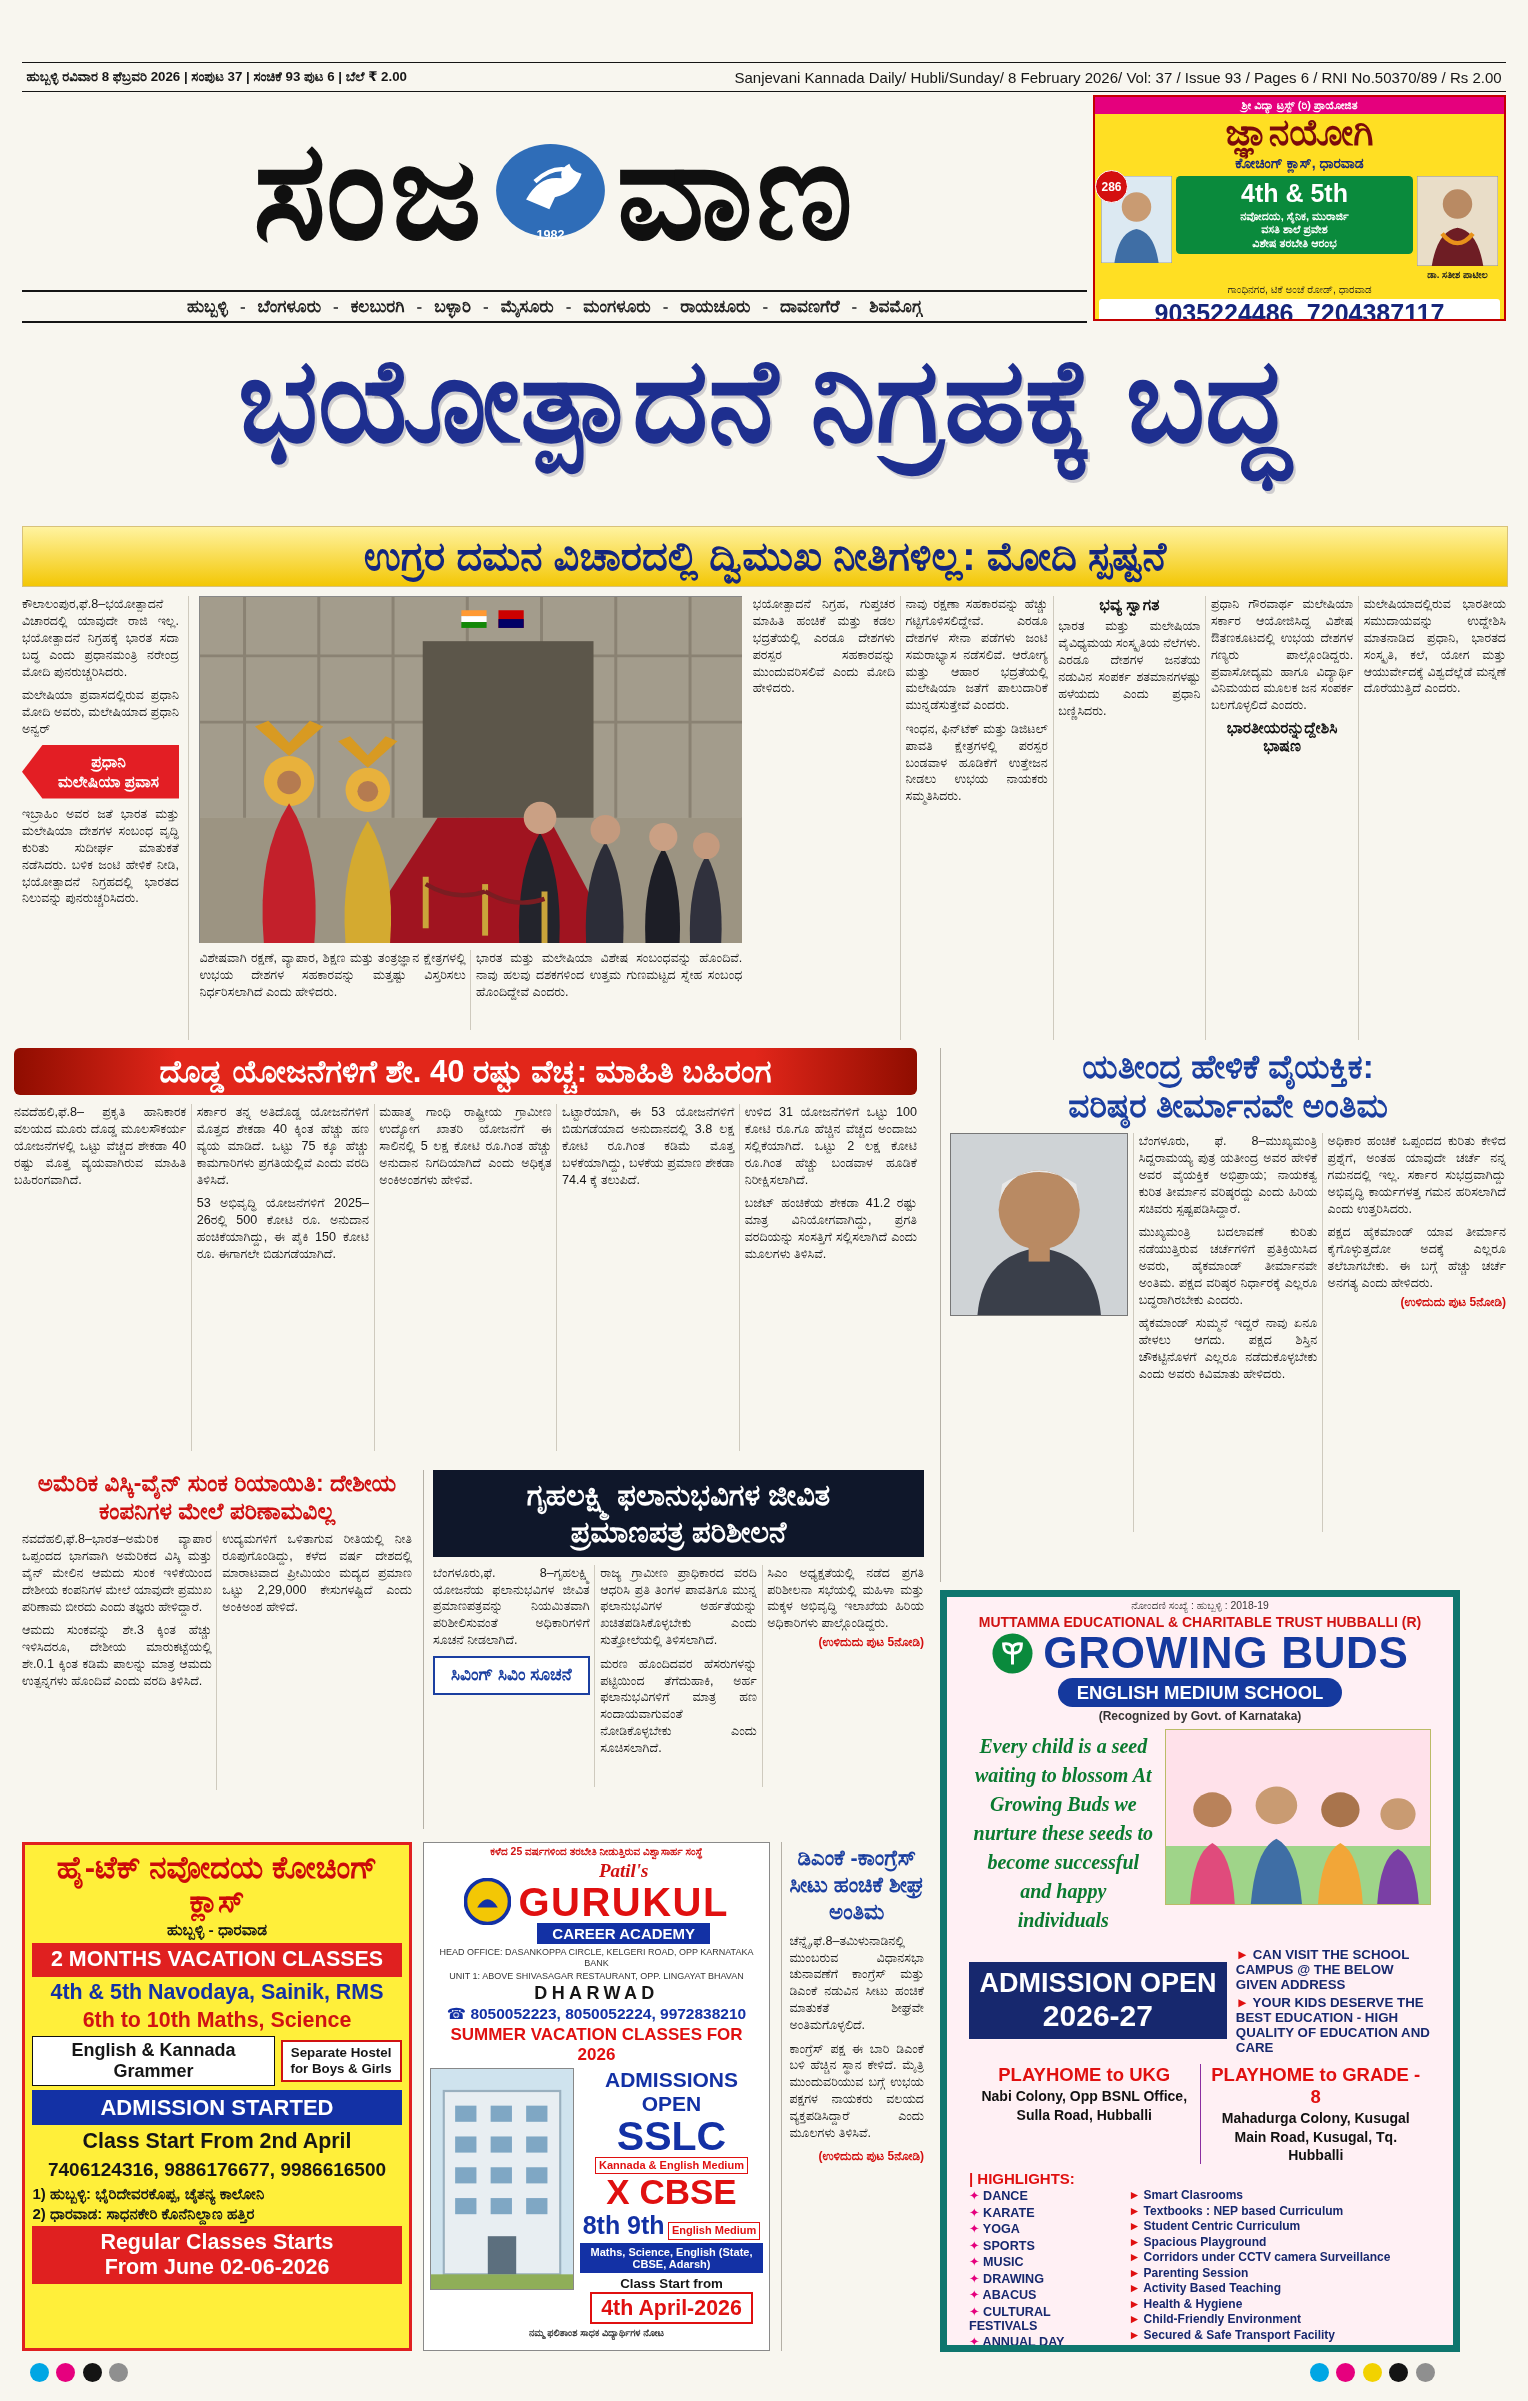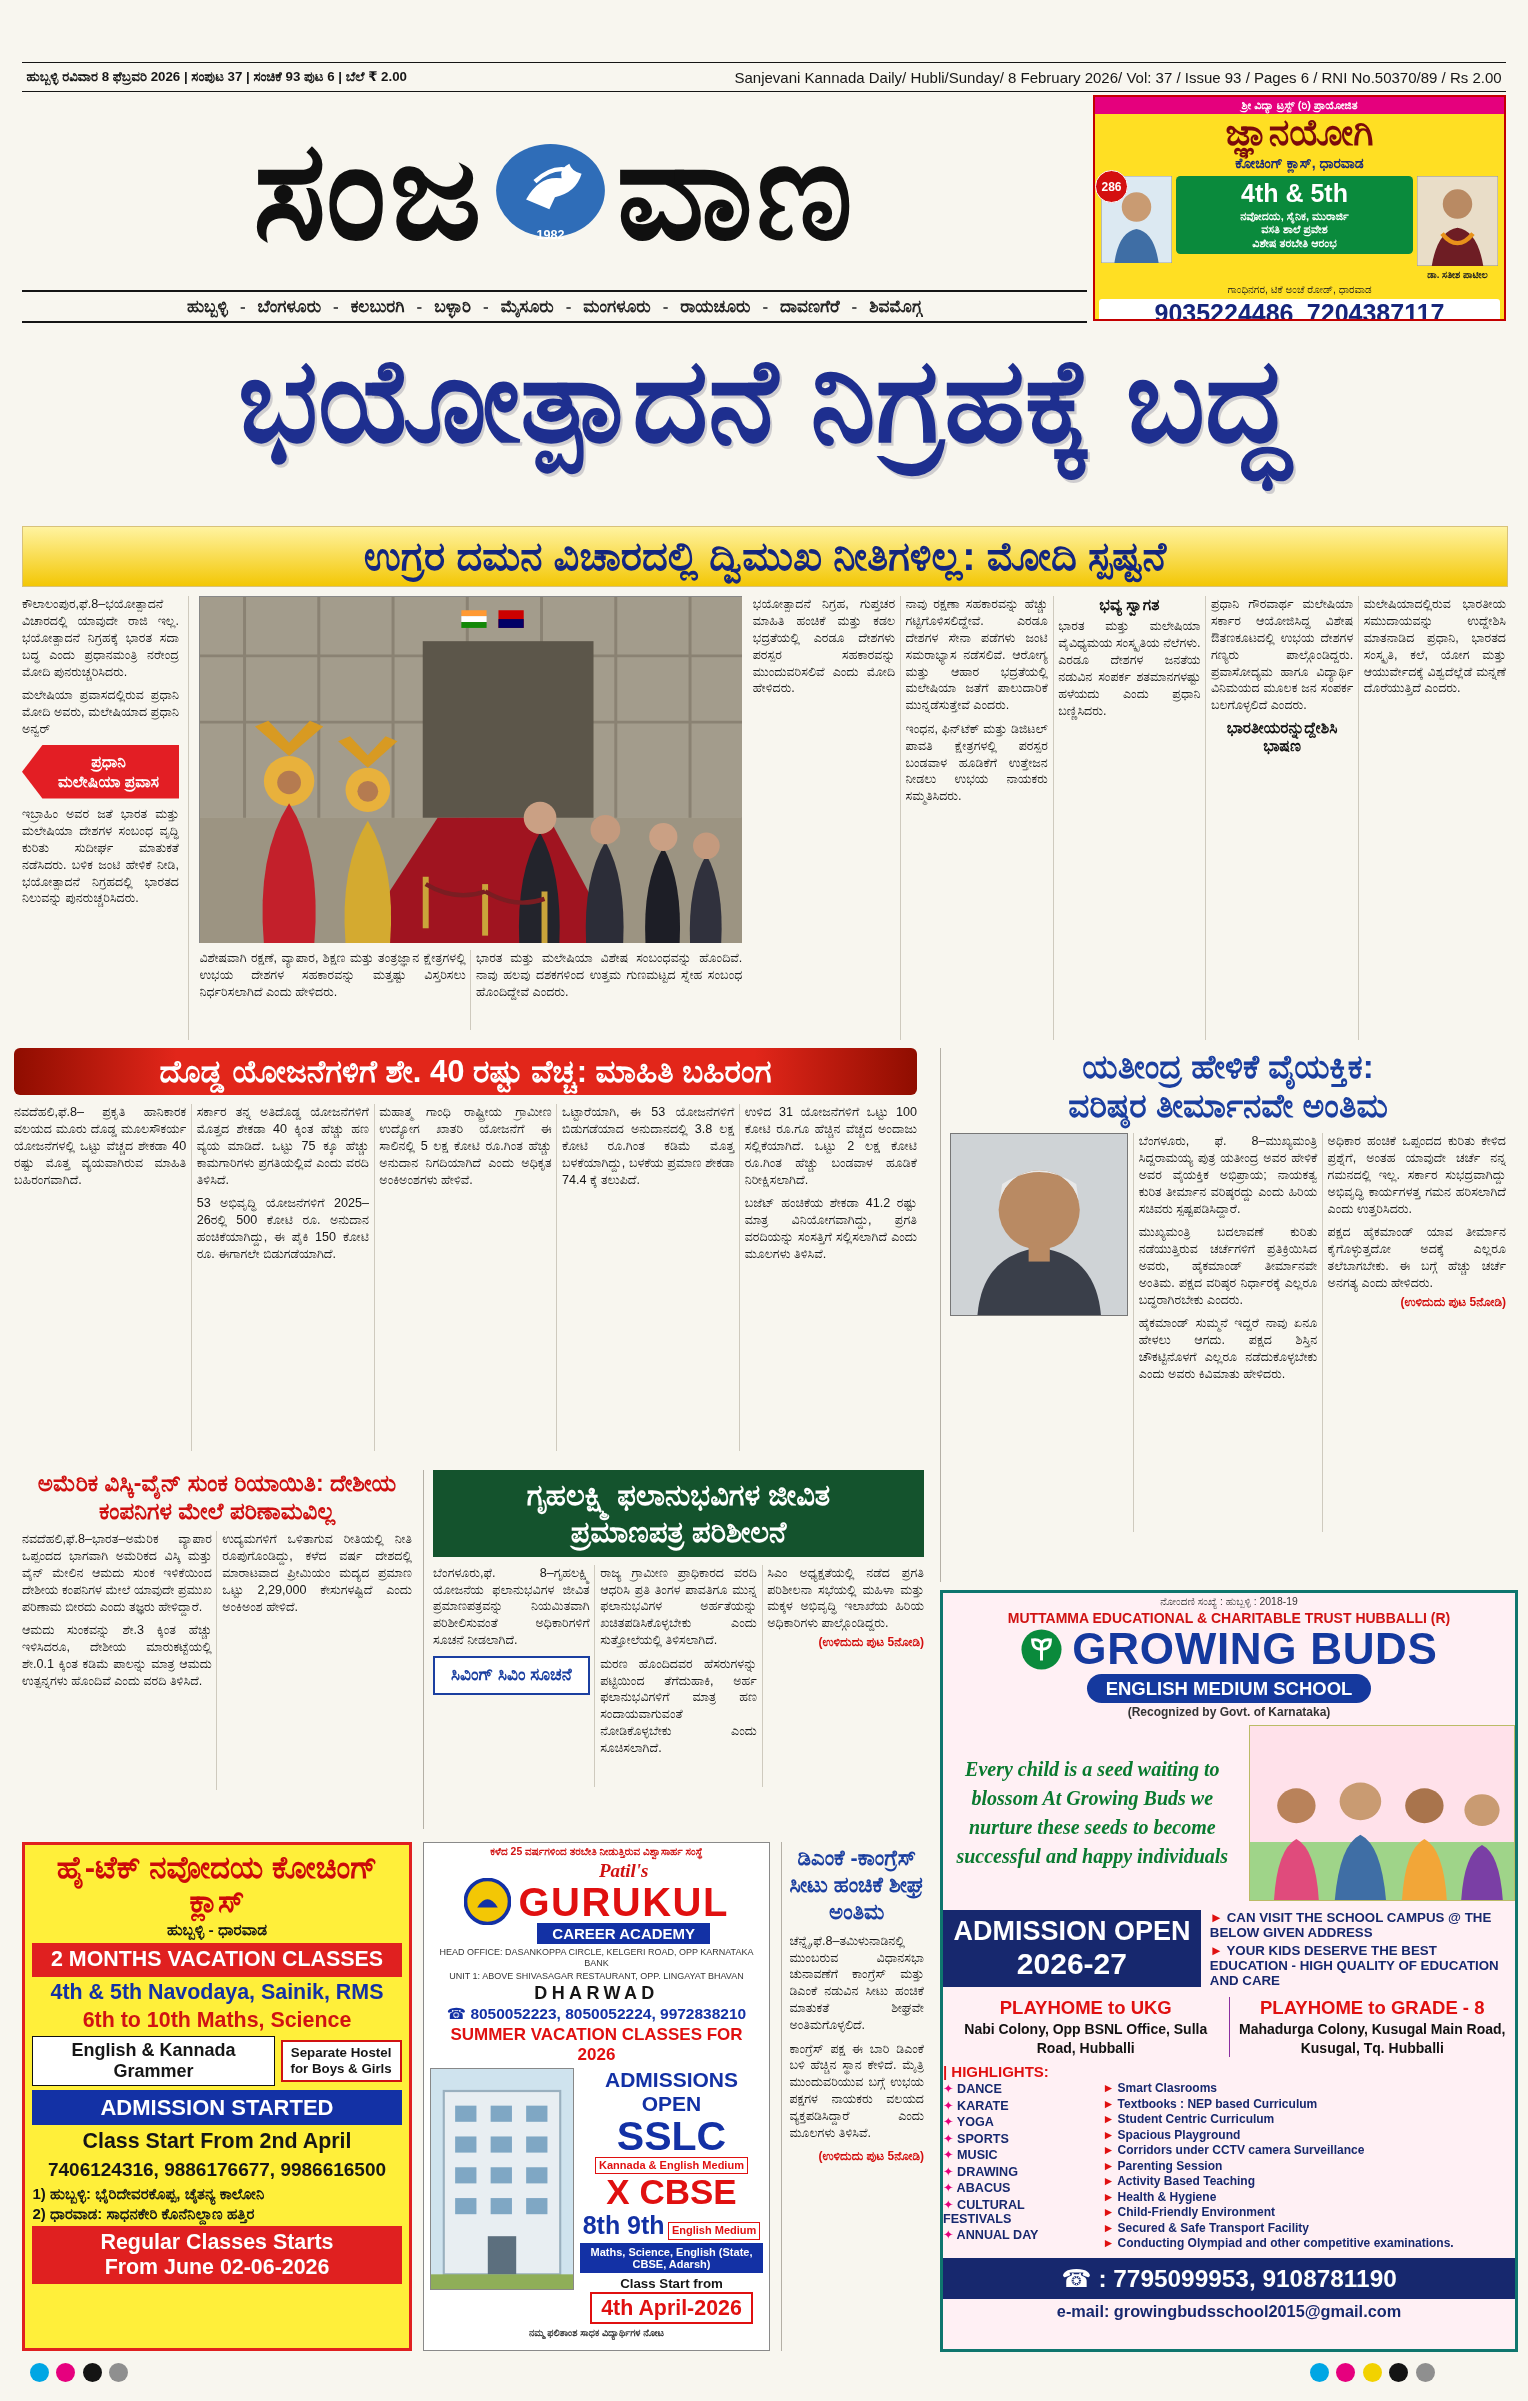--- a/index.html
+++ b/index.html
@@ -72,7 +72,7 @@
   .amerika .cols{column-count:2;column-gap:10.4px;column-rule:0.7px solid #cfcabe;height:259px;overflow:hidden;}
   
   .gruha{left:423px;top:1470px;width:501px;height:359px;overflow:hidden;border-left:0.7px solid #b5b0a6;padding-left:9px;box-sizing:border-box;}
-  .gruha .redbox{background:#14532d;color:#fff;text-align:center;font-weight:900;font-size:29px;line-height:1.25;padding:7.4px 4.4px;}
+  .gruha .redbox{background:#0f172a;color:#fff;text-align:center;font-weight:900;font-size:29px;line-height:1.25;padding:7.4px 4.4px;}
   .gruha .cols{margin-top:7.4px;column-count:3;column-gap:10.4px;column-rule:0.7px solid #cfcabe;height:222px;overflow:hidden;}
   .notice-box{border:2.2px solid #1b3fa0;color:#1b3fa0;font-weight:900;font-size:17px;text-align:center;
               padding:7.4px 3px;margin:4.4px 0;break-inside:avoid-column;background:#fff;}

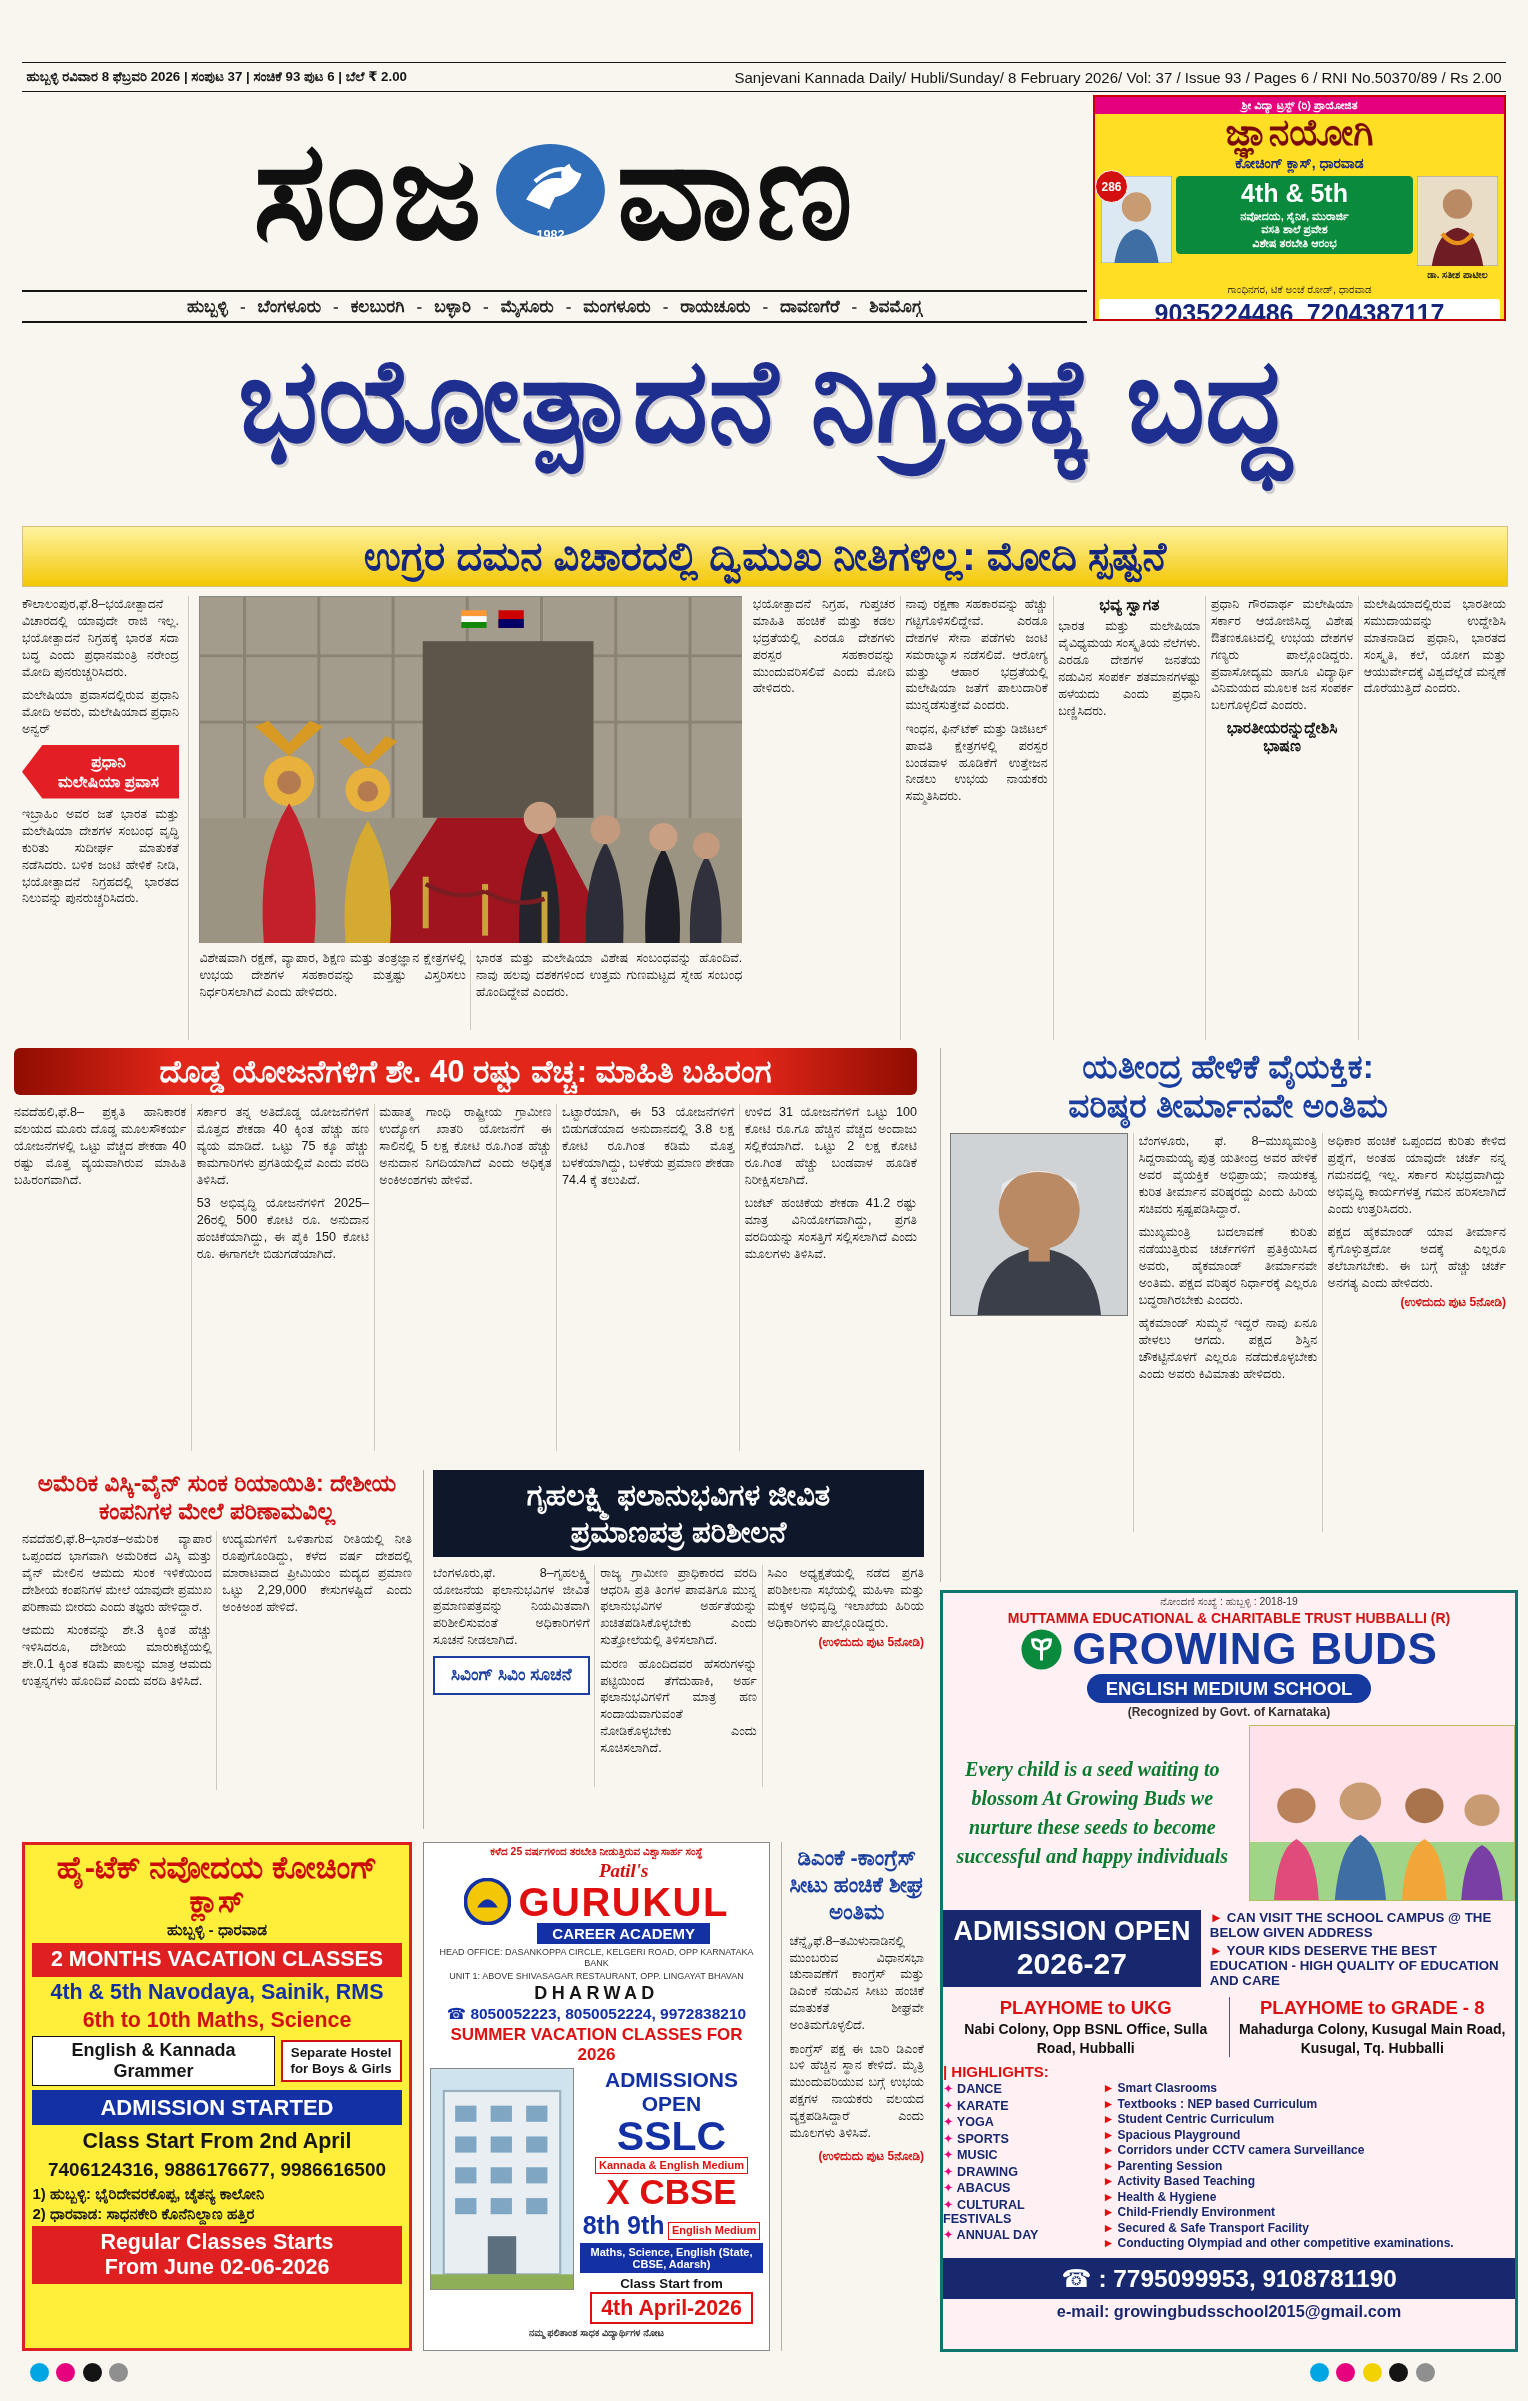--- a/index.html
+++ b/index.html
@@ -119,8 +119,8 @@
   .dmk{left:781px;top:1842px;width:143px;height:509px;overflow:hidden;border-left:0.7px solid #b5b0a6;padding-left:7.4px;box-sizing:border-box;}
   .dmk h3{margin:3px 0 7.4px 0;color:#1b3fa0;font-size:21.4px;line-height:1.25;text-align:center;font-weight:900;}
   
-  .grow{left:940px;top:1590px;width:578px;height:762px;background:#fff0f4;border:3px solid #0f766e;box-sizing:border-box;
-        overflow:hidden;text-align:center;padding:3px 0;}
+  .grow{left:940px;top:1590px;width:520px;height:762px;background:#fff0f4;border:7px solid #0f766e;box-sizing:border-box;
+        overflow:hidden;text-align:center;padding:3px 22px;}
   .grow .reg{font-size:10.4px;color:#333;}
   .grow .trust{color:#d01212;font-size:14px;font-weight:900;margin-top:1.5px;}
   .grow .brandrow{display:flex;align-items:center;justify-content:center;gap:9px;margin-top:1.5px;}

